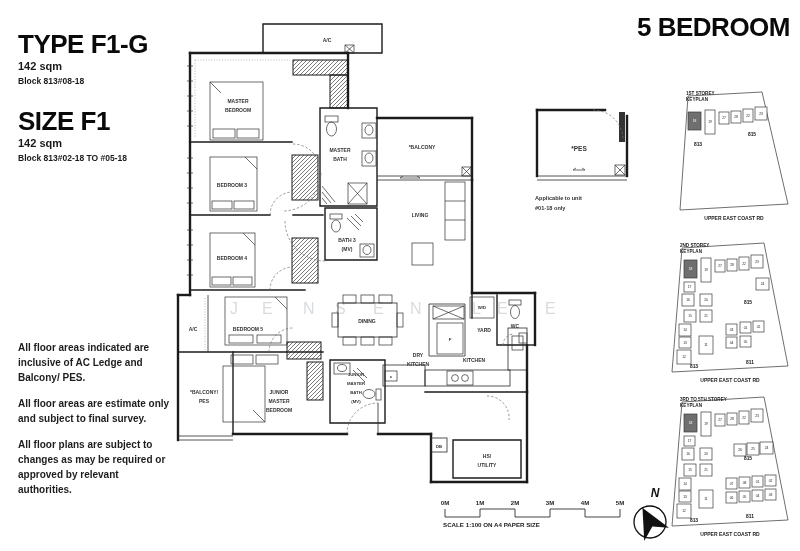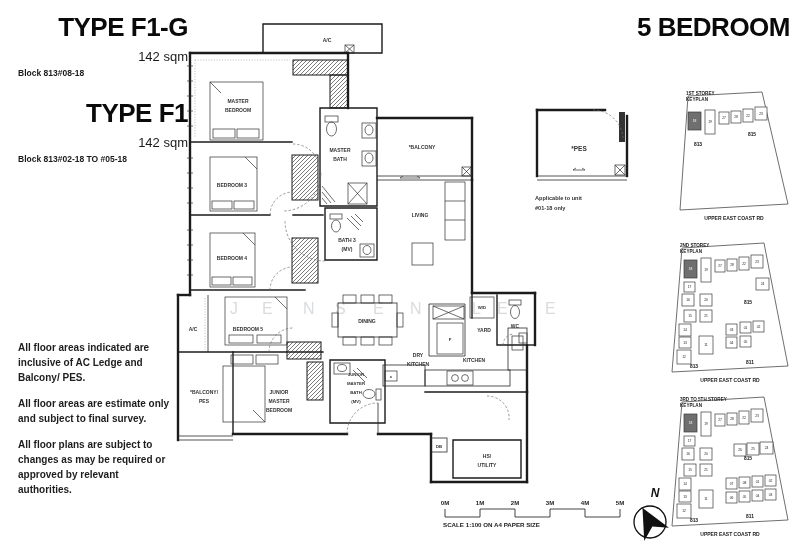--- a/index.html
+++ b/index.html
@@ -6,7 +6,7 @@
   .page{position:relative;width:800px;height:551px;background:#ffffff;overflow:hidden;
         font-family:"Liberation Sans",sans-serif;color:#111;}
   
-  .hdr{position:absolute;left:18px;top:12px;width:170px;text-align:right;}
+  .hdr{position:absolute;left:18px;top:29px;width:170px;}
   .hdr .t1{font-size:26px;font-weight:800;letter-spacing:-0.5px;color:#0a0a0a;margin:0;}
   .hdr .t2{font-size:26px;font-weight:800;letter-spacing:-0.5px;color:#0a0a0a;margin:20px 0 0 0;}
   .spec{font-size:13px;font-weight:400;margin-top:6px;color:#1a1a1a;}

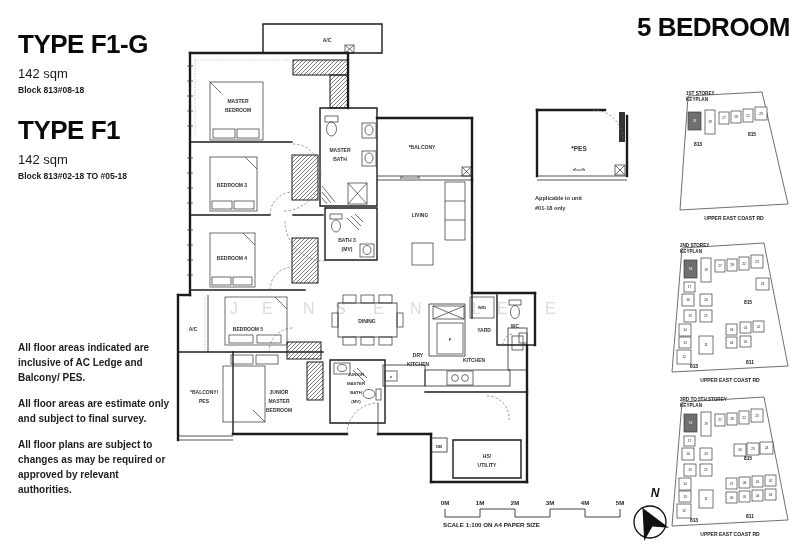--- a/index.html
+++ b/index.html
@@ -9,7 +9,7 @@
   .hdr{position:absolute;left:18px;top:29px;width:170px;}
   .hdr .t1{font-size:26px;font-weight:800;letter-spacing:-0.5px;color:#0a0a0a;margin:0;}
   .hdr .t2{font-size:26px;font-weight:800;letter-spacing:-0.5px;color:#0a0a0a;margin:20px 0 0 0;}
-  .spec{font-size:13px;font-weight:400;margin-top:6px;color:#1a1a1a;}
+  .spec{font-size:11px;font-weight:700;margin-top:0;color:#1a1a1a;}
   .specrow{display:flex;font-size:8.5px;font-weight:700;margin-top:4px;color:#1a1a1a;}
   
   .notes{position:absolute;left:18px;top:340px;width:156px;}

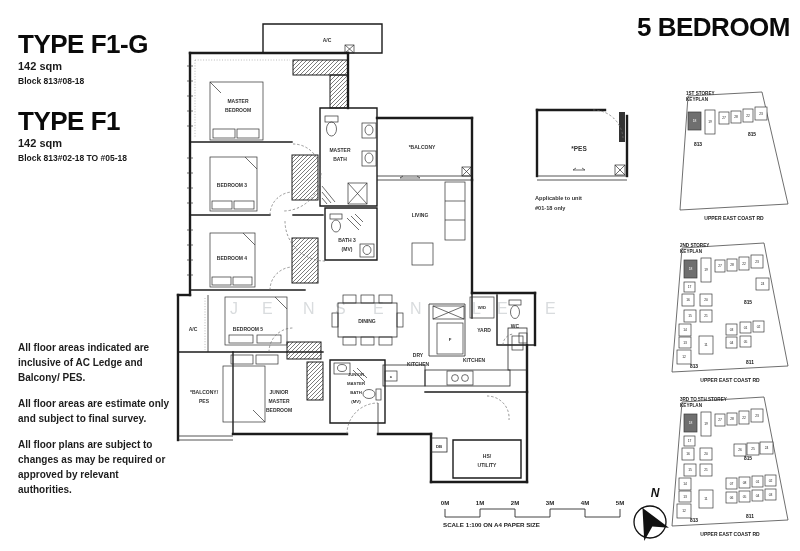--- a/index.html
+++ b/index.html
@@ -70,7 +70,7 @@
       <span>Block 813</span>
       <span>#08-18</span>
     </div>
-    <div class="t2">TYPE F1</div>
+    <div class="t2">SIZE F1</div>
     <div class="spec">142 sqm</div>
     <div class="specrow">
       <span>Block 813</span>

